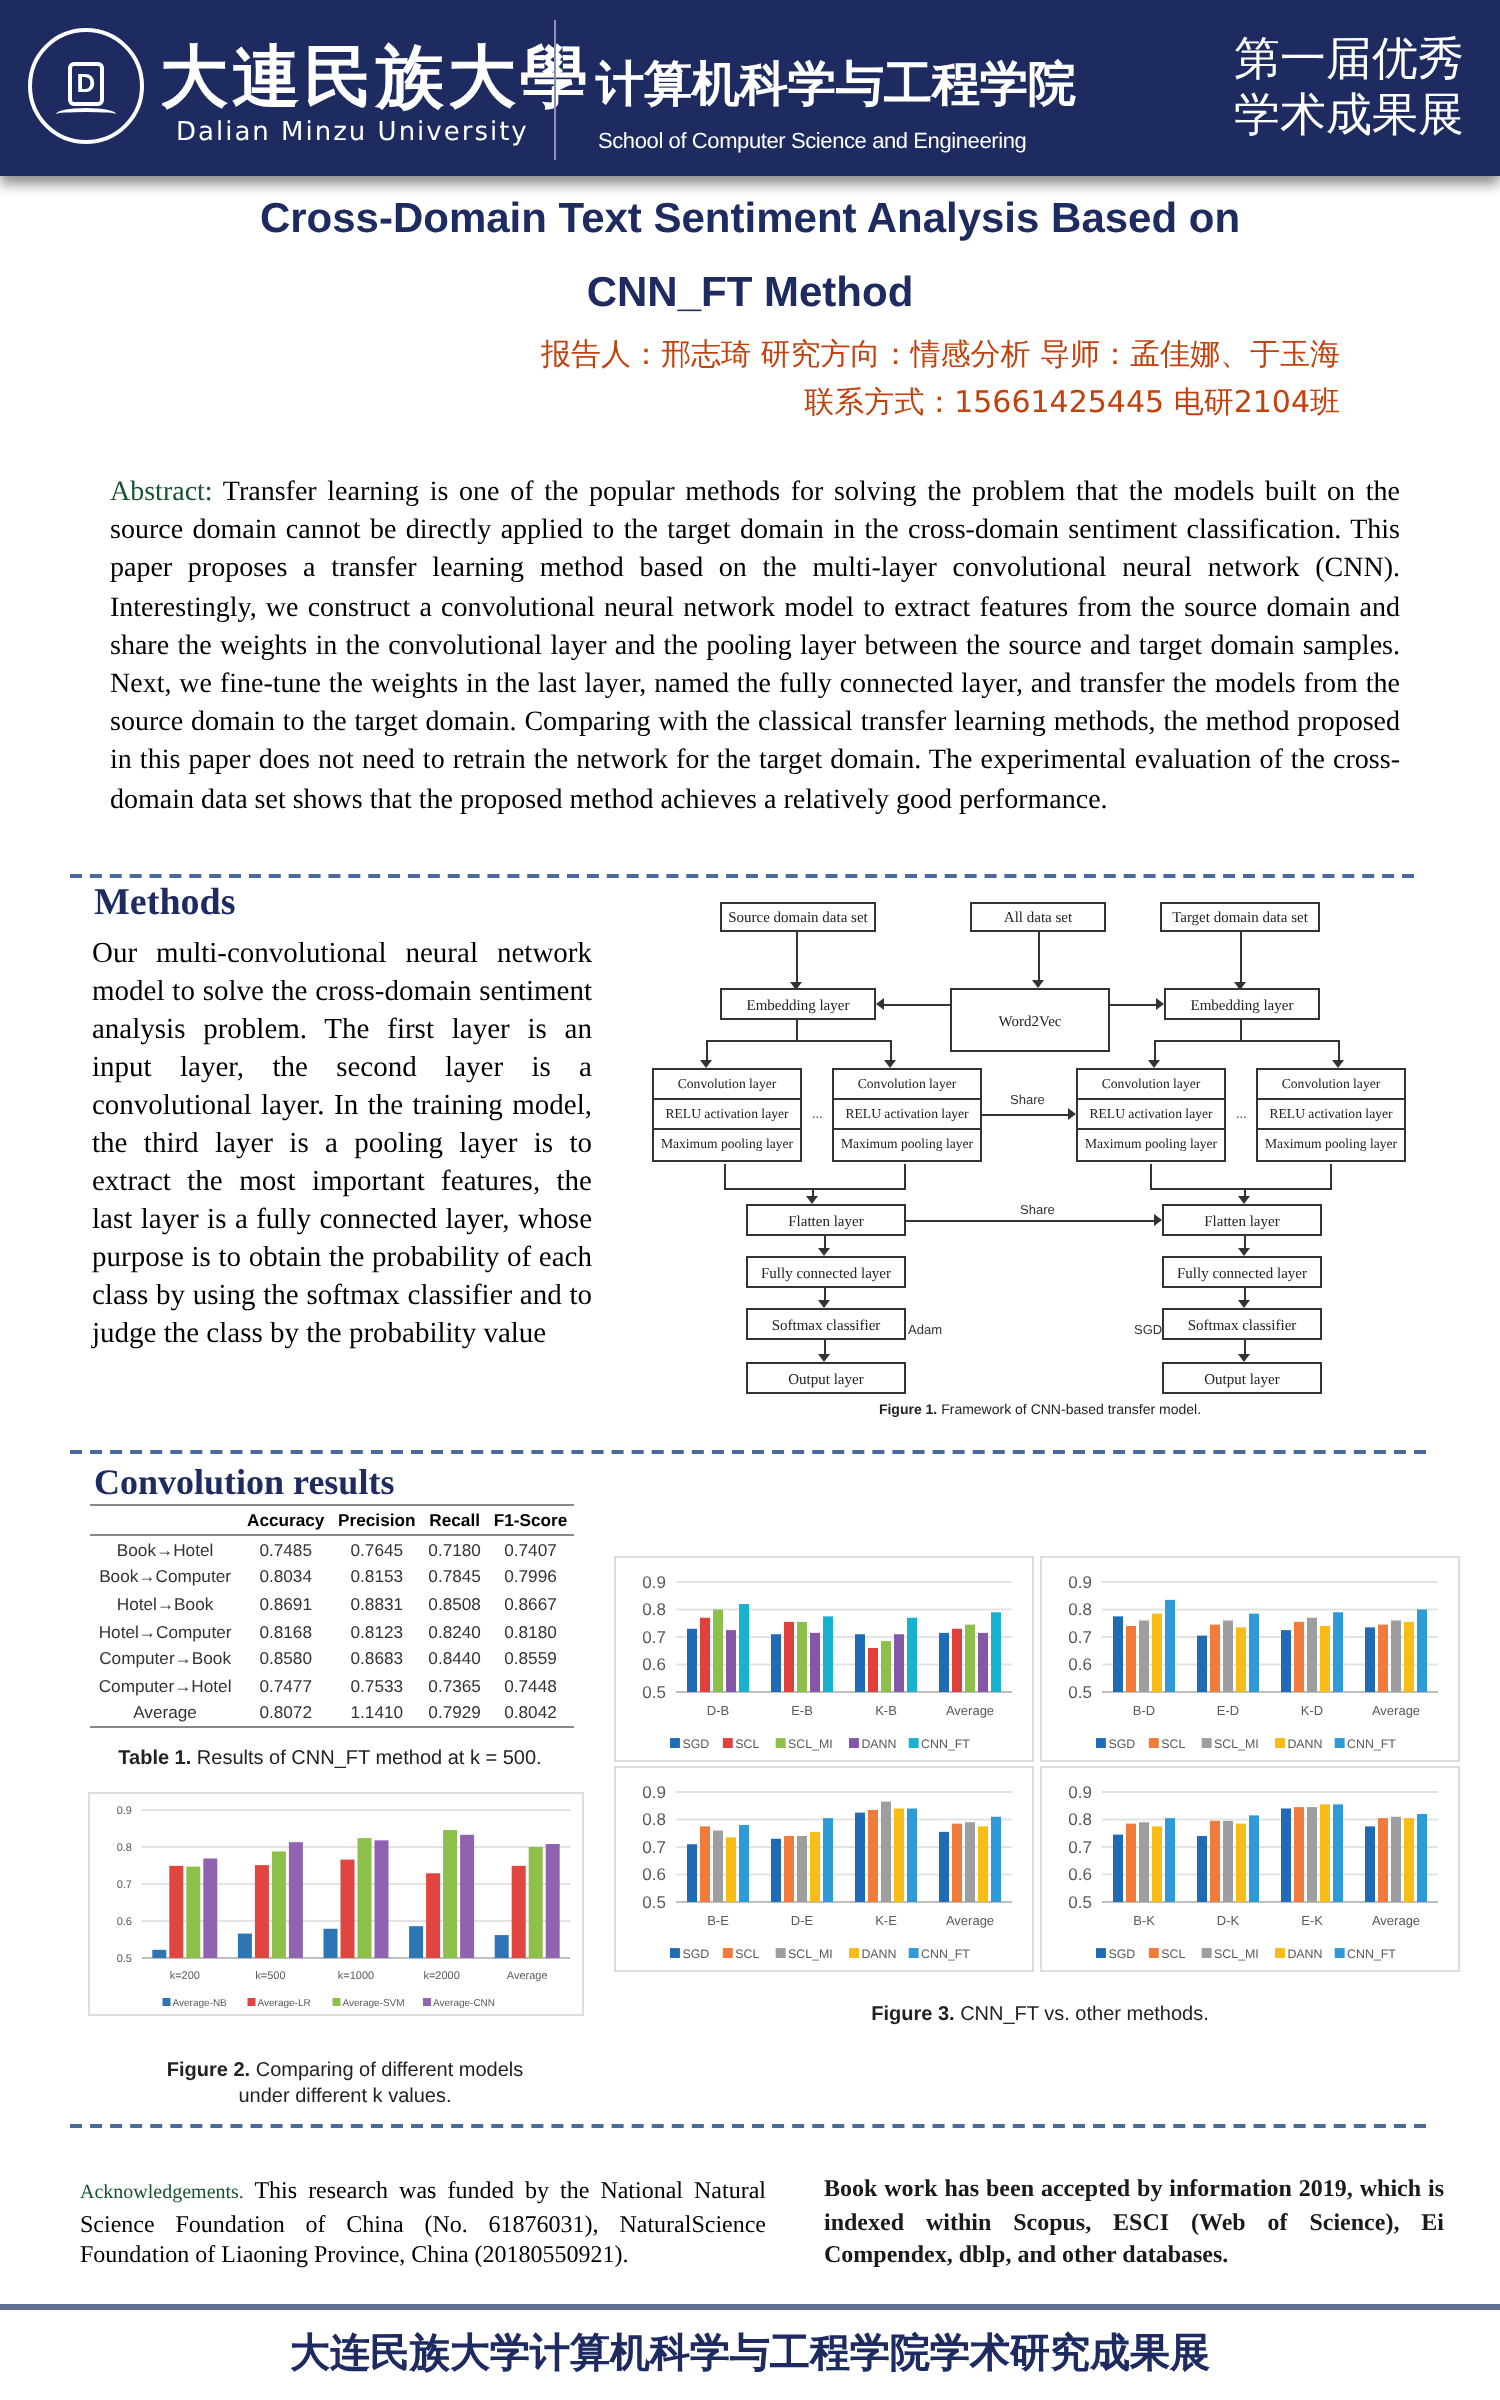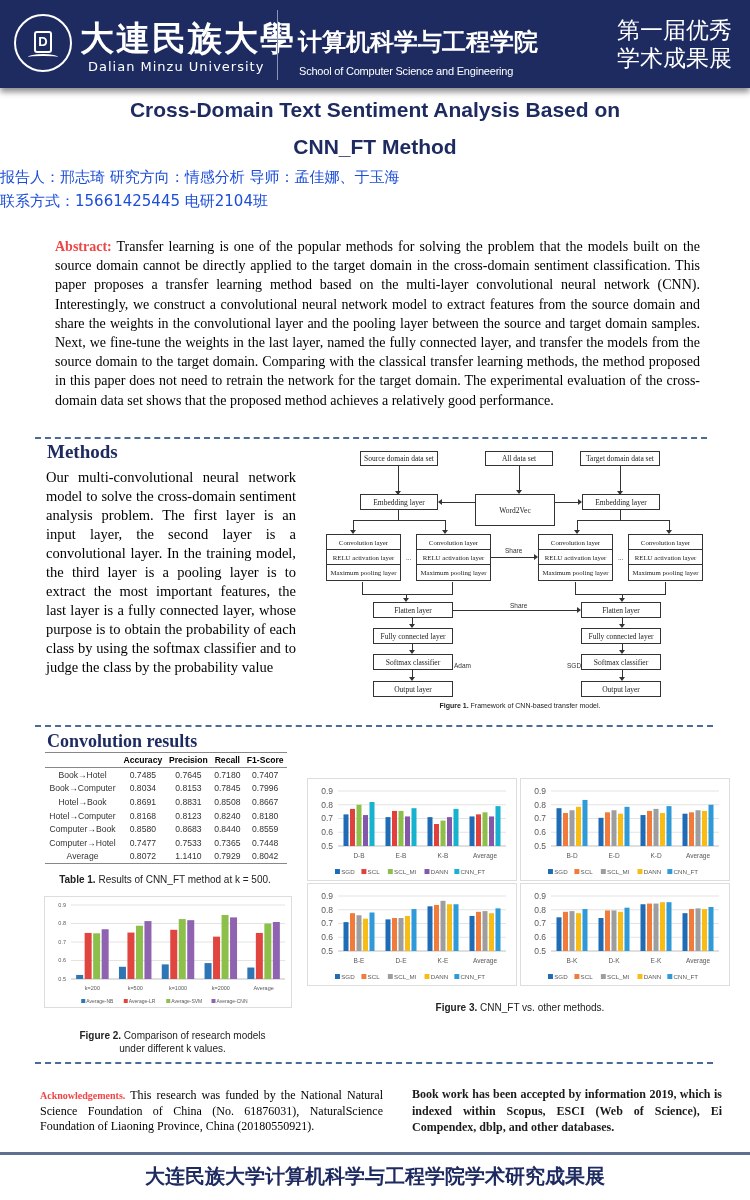--- a/index.html
+++ b/index.html
@@ -15,7 +15,7 @@
 .school-en{position:absolute;left:299px;top:65px;color:#fff;font:11px "Liberation Sans",sans-serif;white-space:nowrap;letter-spacing:-.2px}
 .expo{position:absolute;left:617px;top:16px;color:#fff;font:23px "DejaVu Sans",sans-serif;line-height:28px;width:130px}
 .title{position:absolute;left:0;width:750px;text-align:center;color:#1e2b61;font:bold 21px "Liberation Sans",sans-serif}
-.meta{position:absolute;left:0;width:670px;text-align:left;color:#1d4ed8;font:15px "DejaVu Sans",sans-serif}
+.meta{position:absolute;left:0;width:670px;text-align:right;color:#c2410c;font:15px "DejaVu Sans",sans-serif}
 .abstract{position:absolute;left:55px;top:237px;width:645px;font:14px/19.2px "Liberation Serif",serif;text-align:justify}
 .lbl{font-weight:bold;color:#ef4444}
 .dash{position:absolute;height:0;border-top:2px dashed #4a6a9a}

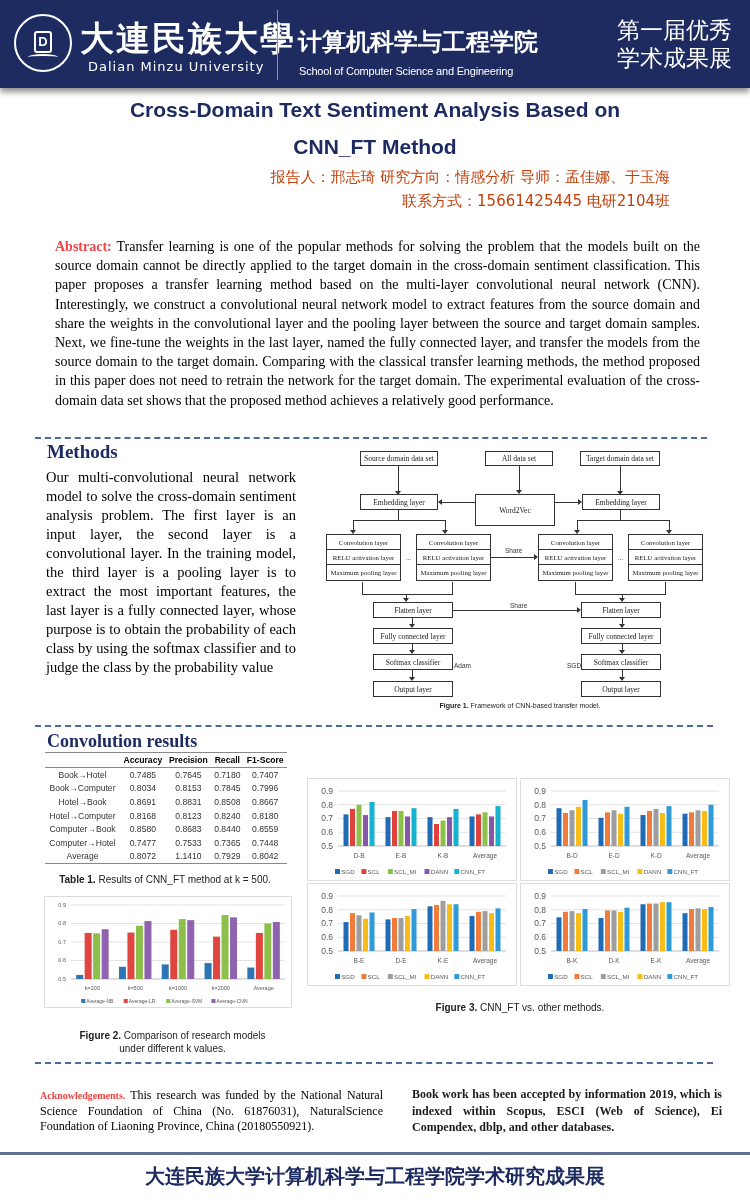--- a/index.html
+++ b/index.html
@@ -17,7 +17,7 @@
 .title{position:absolute;left:0;width:750px;text-align:center;color:#1e2b61;font:bold 21px "Liberation Sans",sans-serif}
 .meta{position:absolute;left:0;width:670px;text-align:right;color:#c2410c;font:15px "DejaVu Sans",sans-serif}
 .abstract{position:absolute;left:55px;top:237px;width:645px;font:14px/19.2px "Liberation Serif",serif;text-align:justify}
-.lbl{font-weight:bold;color:#ef4444}
+.lbl{font-weight:normal;color:#14532d}
 .dash{position:absolute;height:0;border-top:2px dashed #4a6a9a}
 .h2{position:absolute;color:#1e2b61;font:bold 19px "Liberation Serif",serif}
 .methods-text{position:absolute;left:46px;top:468px;width:250px;font:14.5px/19px "Liberation Serif",serif;text-align:justify}

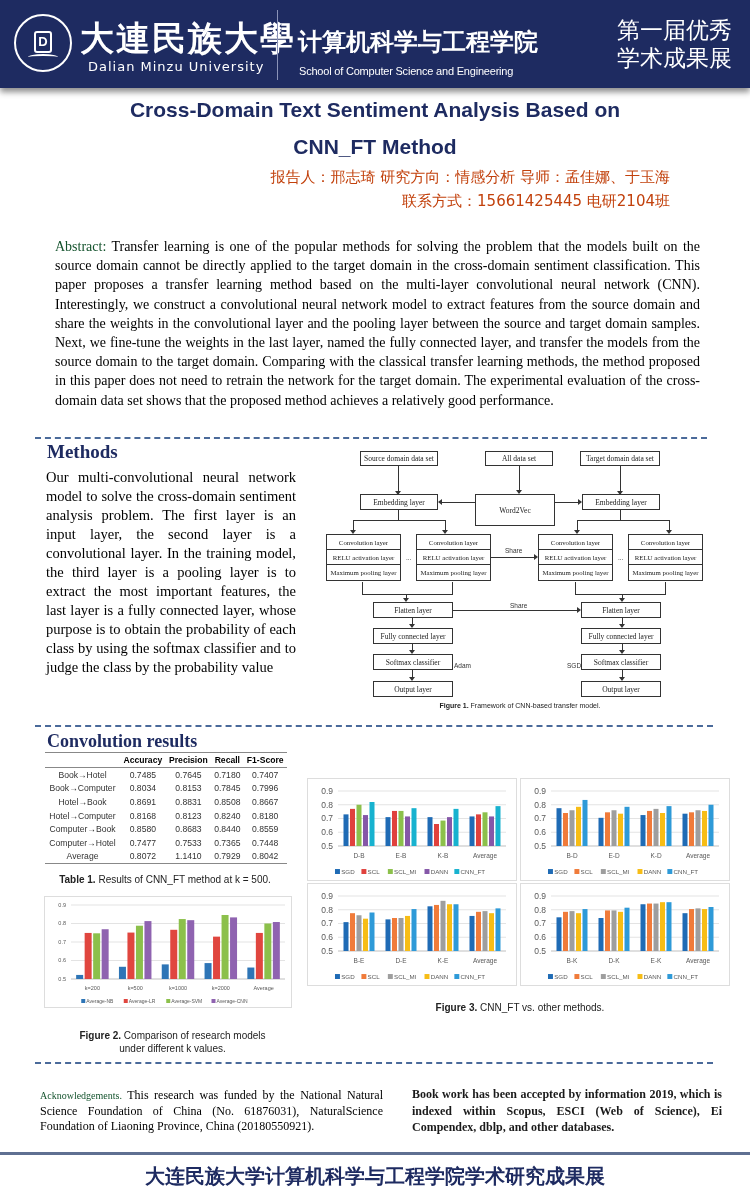--- a/index.html
+++ b/index.html
@@ -295,7 +295,7 @@
     </svg>
 </div>
 <div class="figcap" style="left:50px;top:1029px;width:245px;font-size:10px;line-height:13px">
-  <b>Figure 2.</b><span> Comparison of research models</span><br><span>under different k values.</span>
+  <b>Figure 2.</b><span> Comparing of different models</span><br><span>under different k values.</span>
 </div>
 
 <div class="chartbox" style="left:307px;top:778px;width:210px;height:103px"><svg id="fig3a" width="210" height="103">

